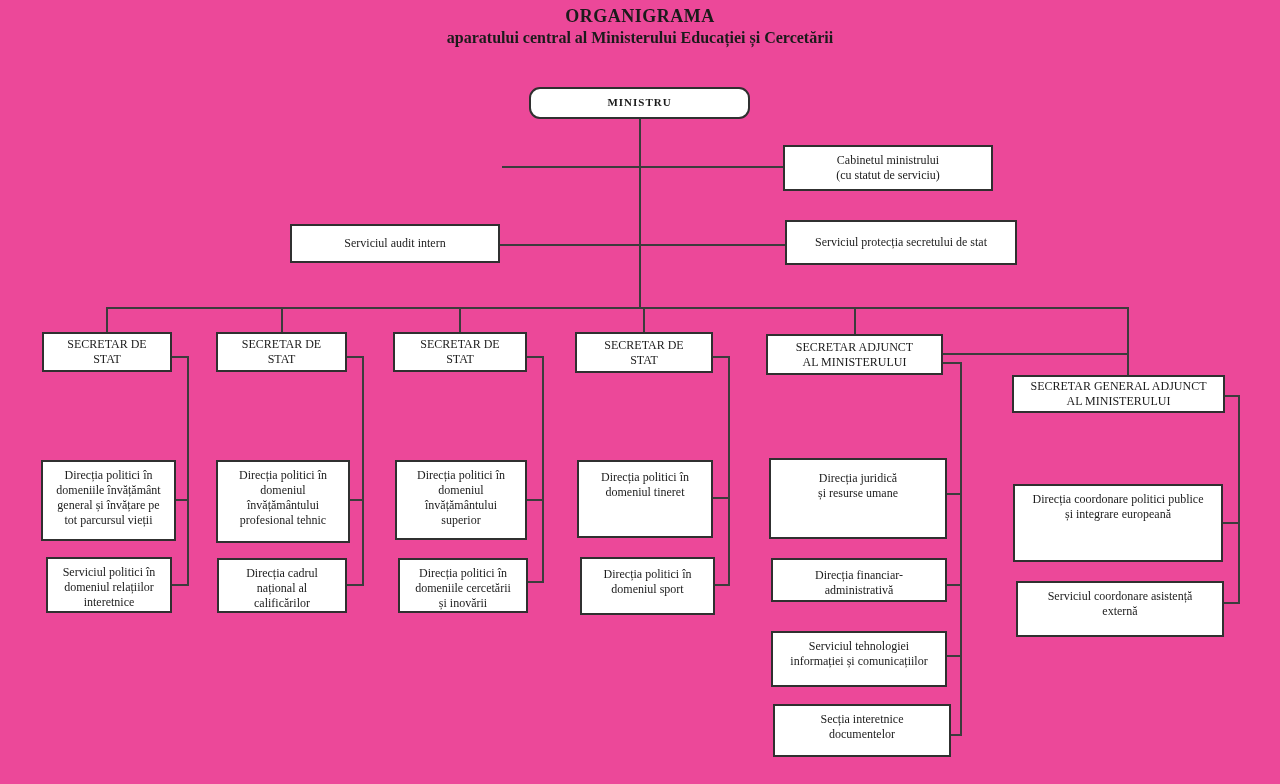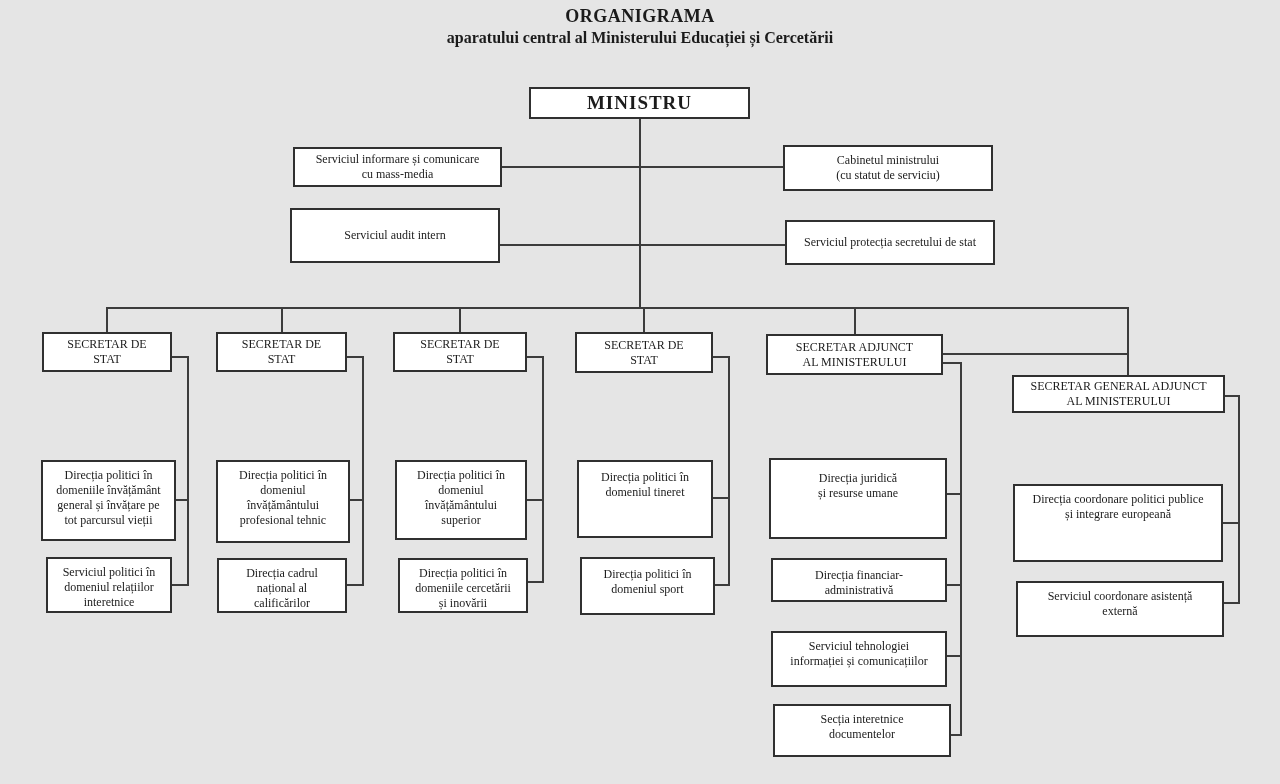--- a/index.html
+++ b/index.html
@@ -4,7 +4,7 @@
 <style>
   html,body{margin:0;padding:0;background:#ffffff;}
   #canvas{
-    position:relative;width:1280px;height:784px;background:#e5e5e5;
+    position:relative;width:1280px;height:784px;background:#ec4899;
     font-family:"Liberation Serif", serif;color:#1b1b1b;overflow:hidden;
   }
   .title{

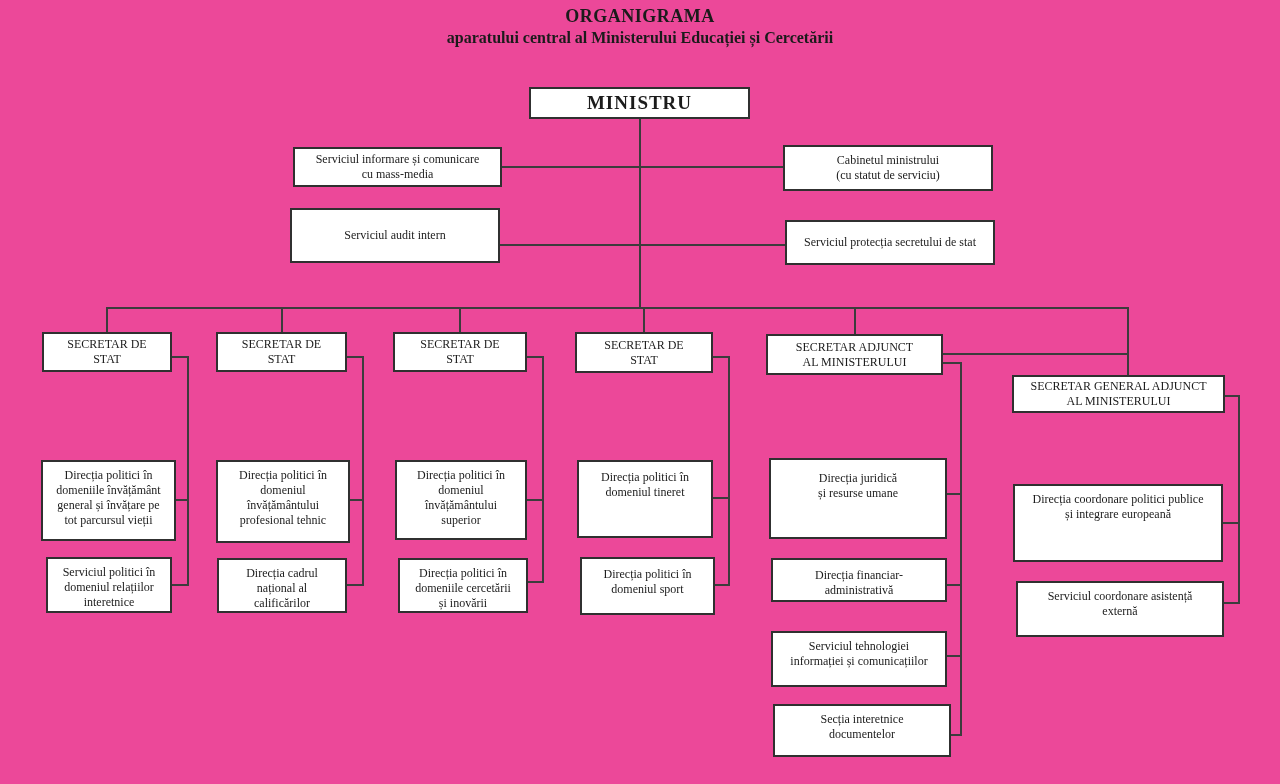--- a/index.html
+++ b/index.html
@@ -27,7 +27,7 @@
   .vt{padding-top:6px;}
   .pt8{padding-top:8px;}
   .pt11{padding-top:11px;}
-  .bold{font-weight:bold;font-size:19px;letter-spacing:1px;}
+  .bold{font-weight:bold;font-size:11px;letter-spacing:1px;border-radius:11px;}
 </style>
 </head>
 <body>

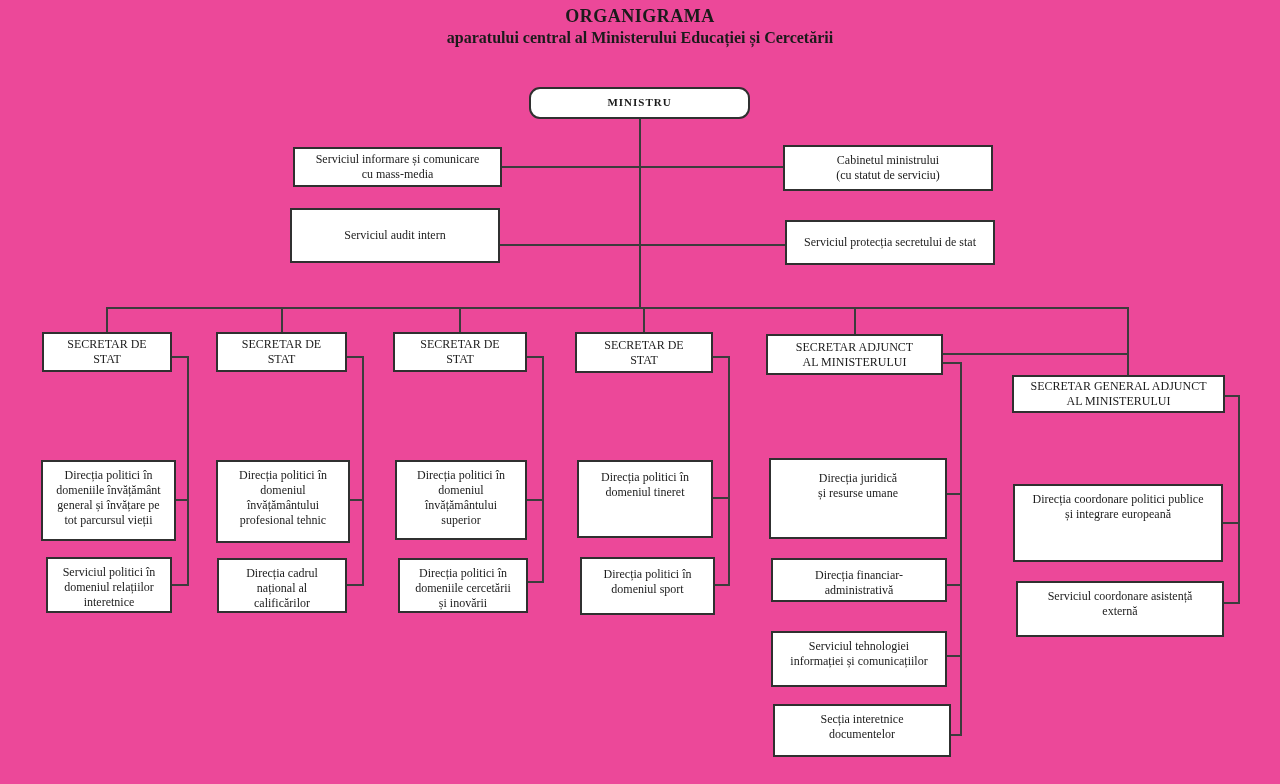--- a/index.html
+++ b/index.html
@@ -84,8 +84,6 @@
 
   <div class="node vc bold" style="left:529px;top:87px;width:221px;height:32px">MINISTRU</div>
 
-  <div class="node vc" style="left:293px;top:147px;width:209px;height:40px">Serviciul informare și comunicare
-cu mass-media</div>
   <div class="node vc" style="left:290px;top:208px;width:210px;height:55px">Serviciul audit intern</div>
   <div class="node vc" style="left:783px;top:145px;width:210px;height:46px">Cabinetul ministrului
 (cu statut de serviciu)</div>

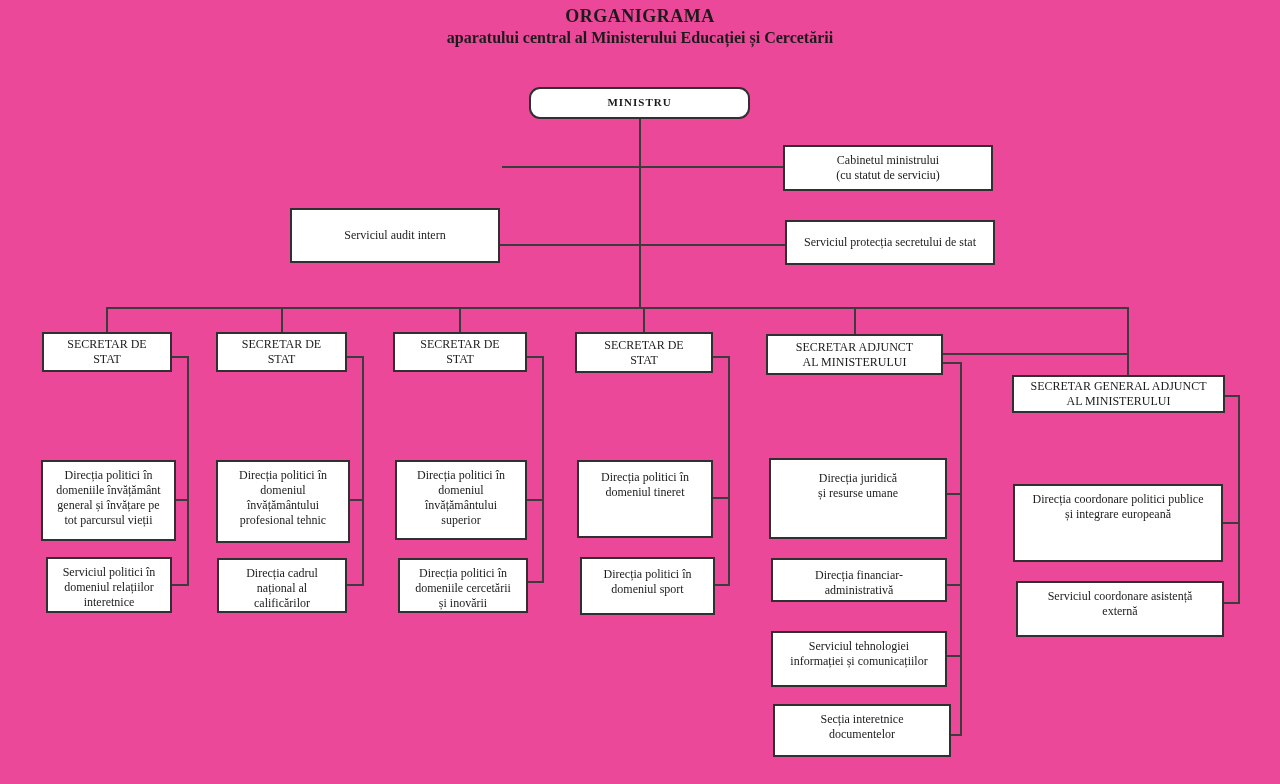--- a/index.html
+++ b/index.html
@@ -84,7 +84,7 @@
 
   <div class="node vc bold" style="left:529px;top:87px;width:221px;height:32px">MINISTRU</div>
 
-  <div class="node vc" style="left:290px;top:208px;width:210px;height:55px">Serviciul audit intern</div>
+  <div class="node vc" style="left:290px;top:224px;width:210px;height:39px">Serviciul audit intern</div>
   <div class="node vc" style="left:783px;top:145px;width:210px;height:46px">Cabinetul ministrului
 (cu statut de serviciu)</div>
   <div class="node vc" style="left:785px;top:220px;width:210px;height:45px">Serviciul protecția secretului de stat</div>

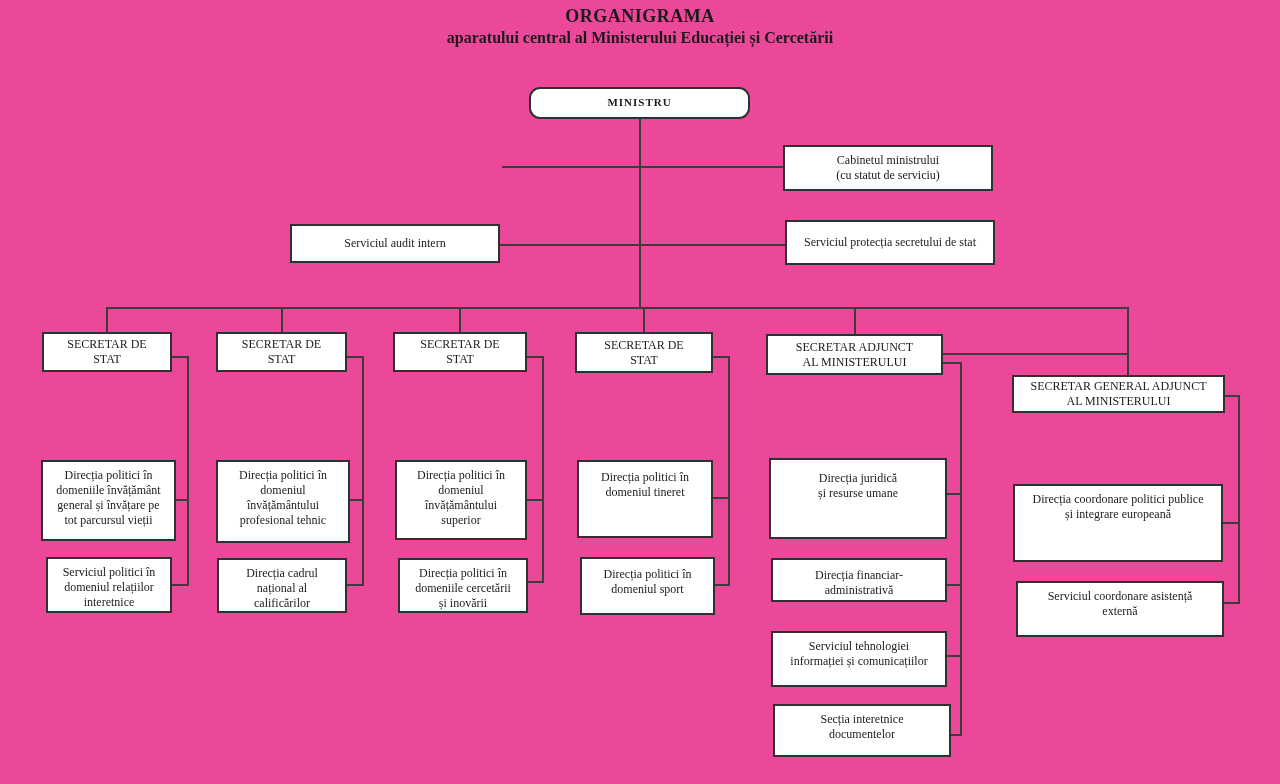--- a/index.html
+++ b/index.html
@@ -87,7 +87,7 @@
   <div class="node vc" style="left:290px;top:224px;width:210px;height:39px">Serviciul audit intern</div>
   <div class="node vc" style="left:783px;top:145px;width:210px;height:46px">Cabinetul ministrului
 (cu statut de serviciu)</div>
-  <div class="node vc" style="left:785px;top:220px;width:210px;height:45px">Serviciul protecția secretului de stat</div>
+  <div class="node vc" style="left:785px;top:220px;width:232px;height:45px">Serviciul protecția secretului de stat</div>
 
   <div class="node vc" style="left:42px;top:332px;width:130px;height:40px">SECRETAR DE
 STAT</div>

